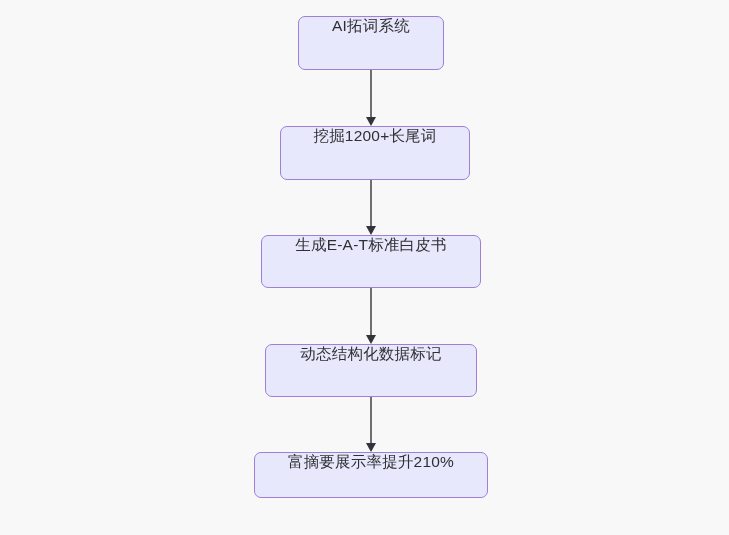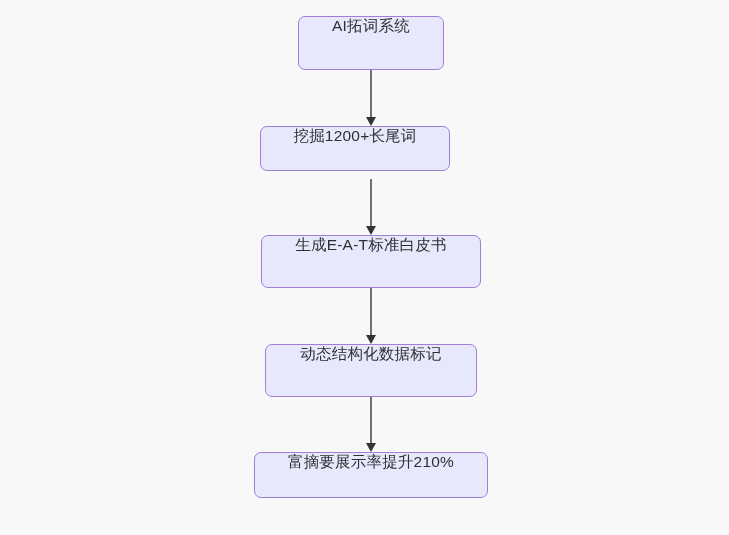--- a/index.html
+++ b/index.html
@@ -90,7 +90,7 @@
     <span class="node-label">AI拓词系统</span>
   </div>
 
-  <div class="node" style="left:260px; top:126px; width:190px; height:45px;">
+  <div class="node" style="left:280px; top:126px; width:190px; height:54px;">
     <span class="node-label">挖掘1200+长尾词</span>
   </div>
 

